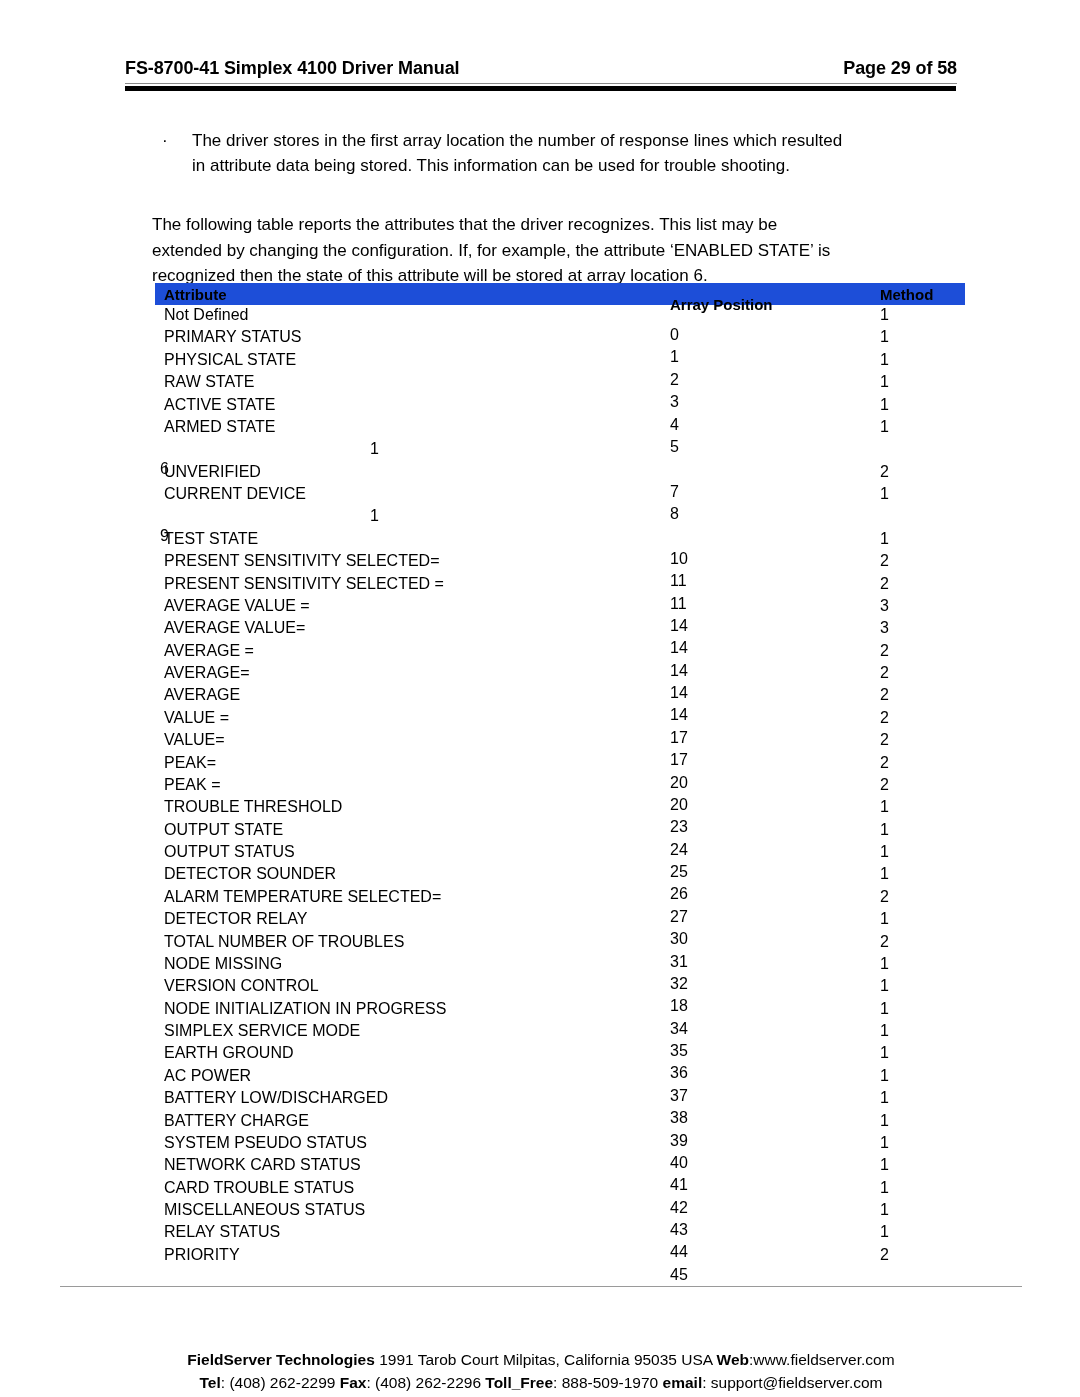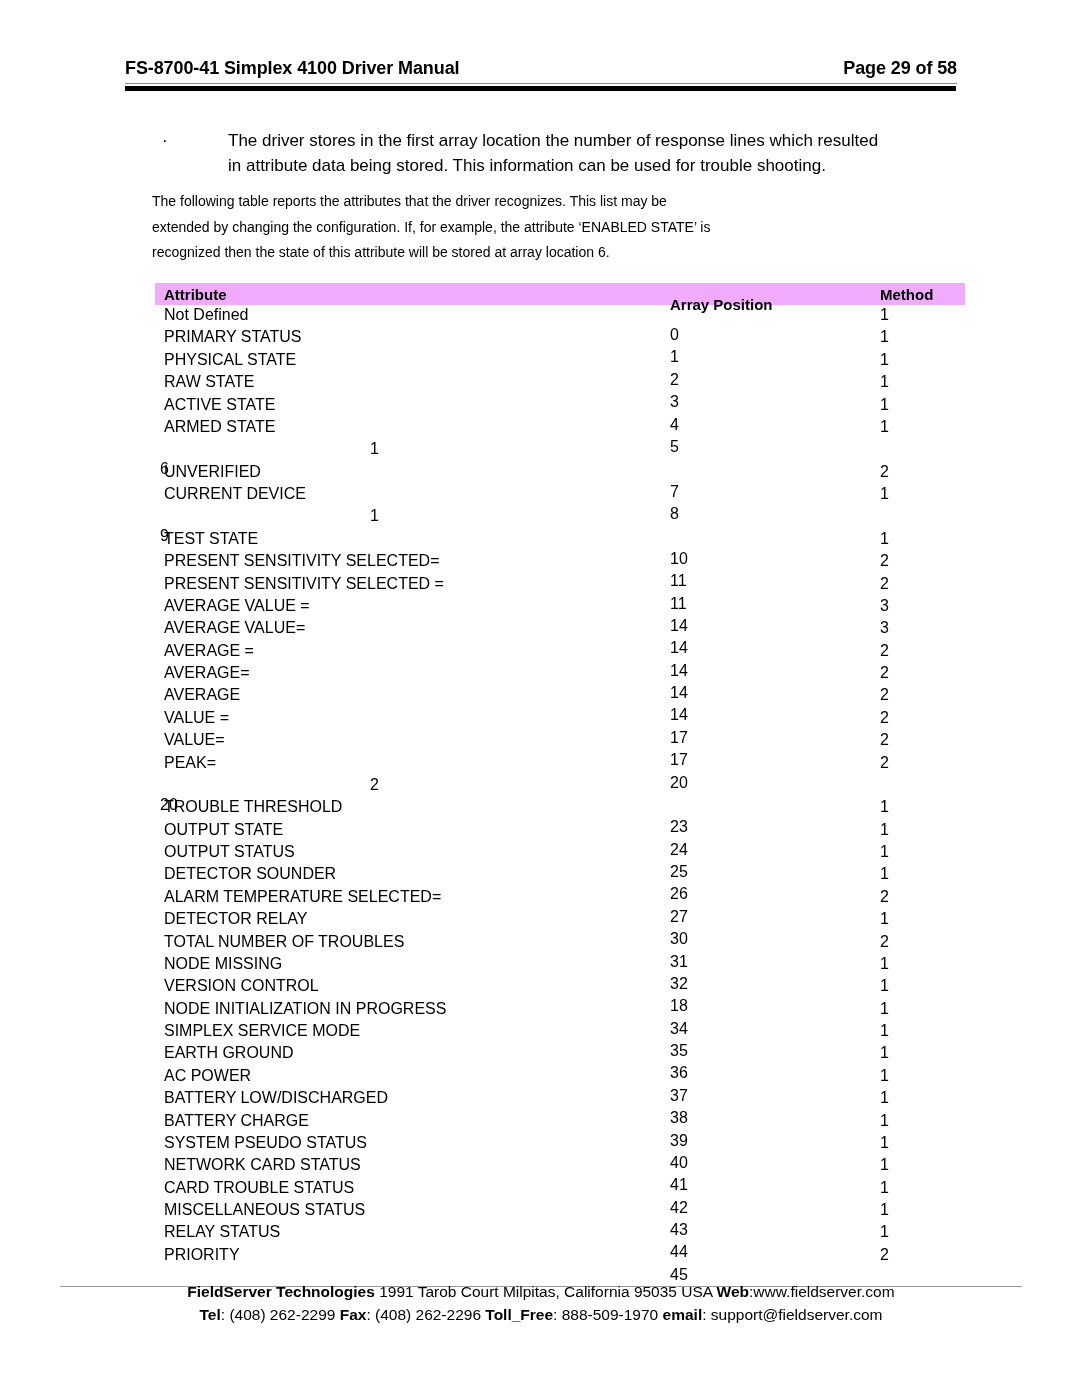--- a/index.html
+++ b/index.html
@@ -80,7 +80,6 @@
     font-size: 17px;
     line-height: 25px;
     text-align: justify;
-    margin-left: 36px;
   }
   .bullet-text .ln { display: block; }
   .bullet-text .ln.last { text-align: left; }

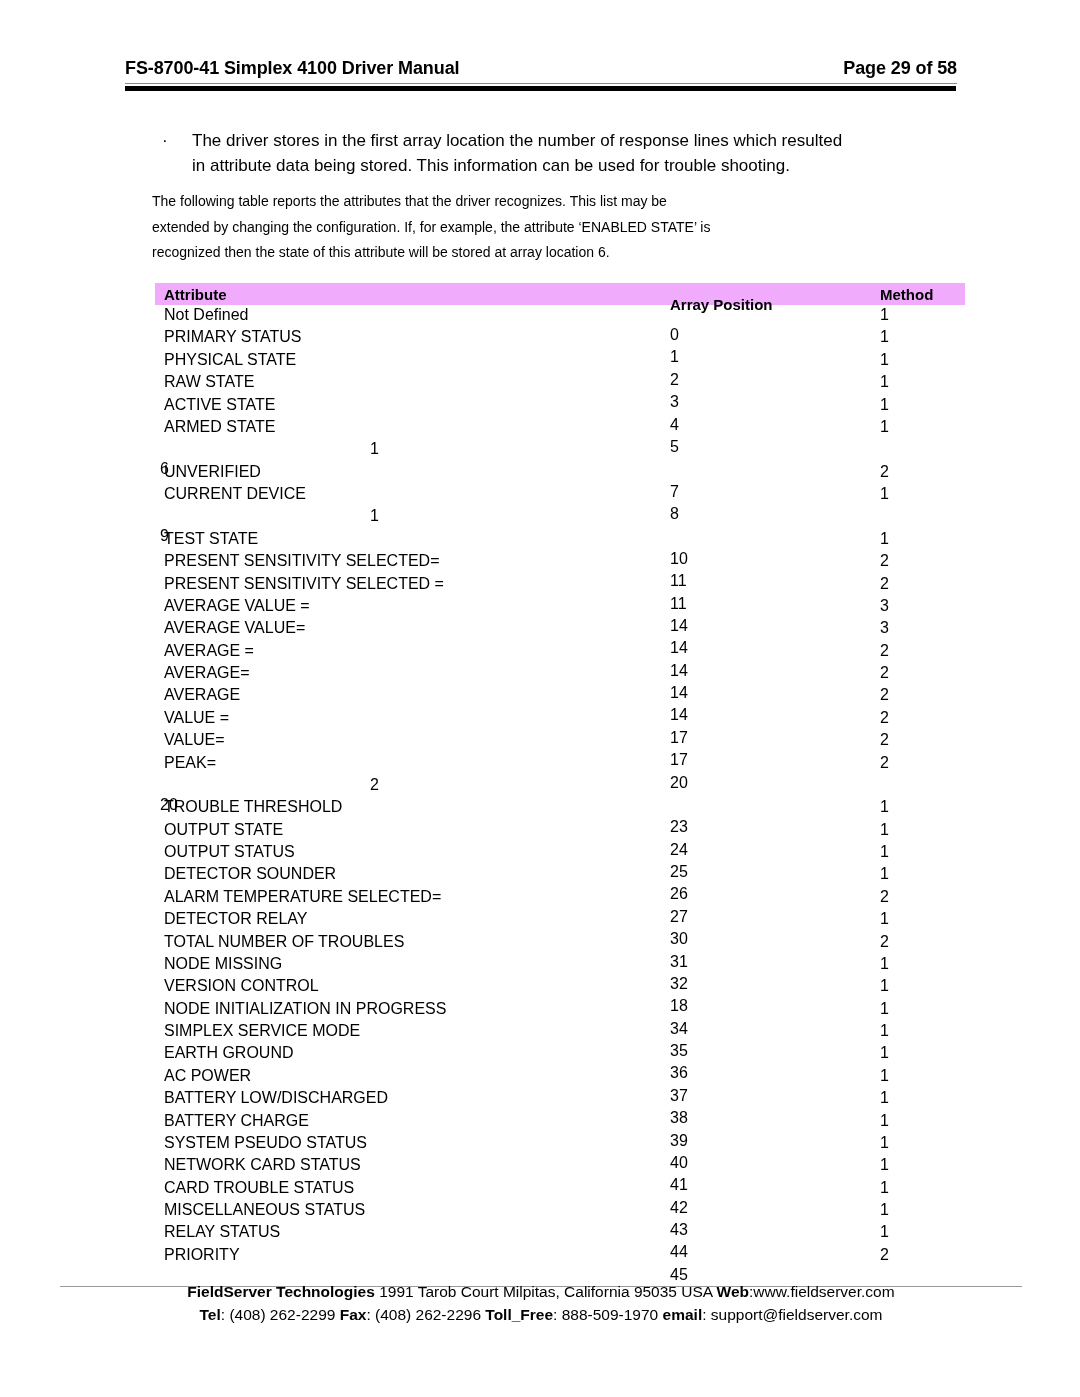--- a/index.html
+++ b/index.html
@@ -87,9 +87,9 @@
   .para {
     position: absolute;
     left: 152px;
-    top: 189px;
+    top: 212px;
     width: 808px;
-    font-size: 14px;
+    font-size: 17px;
     line-height: 25.5px;
     text-align: justify;
   }

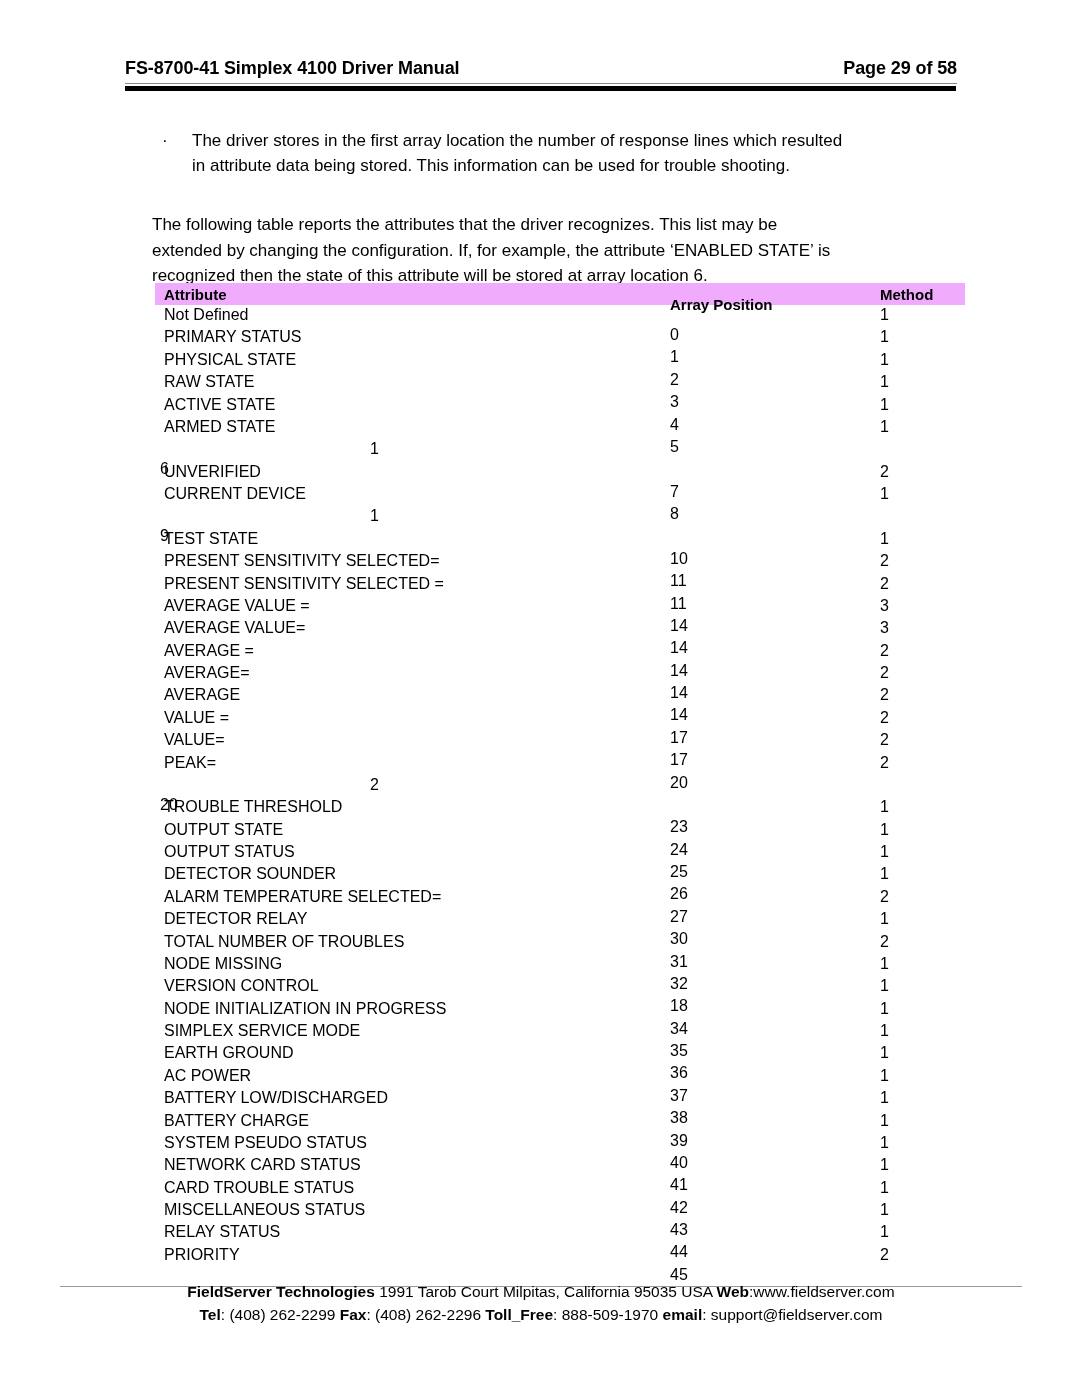--- a/index.html
+++ b/index.html
@@ -105,7 +105,7 @@
   }
   .attr-head {
     display: flex;
-    background: #f0abfc;
+    background: #1d4ed8;
     height: 22px;
     align-items: center;
   }

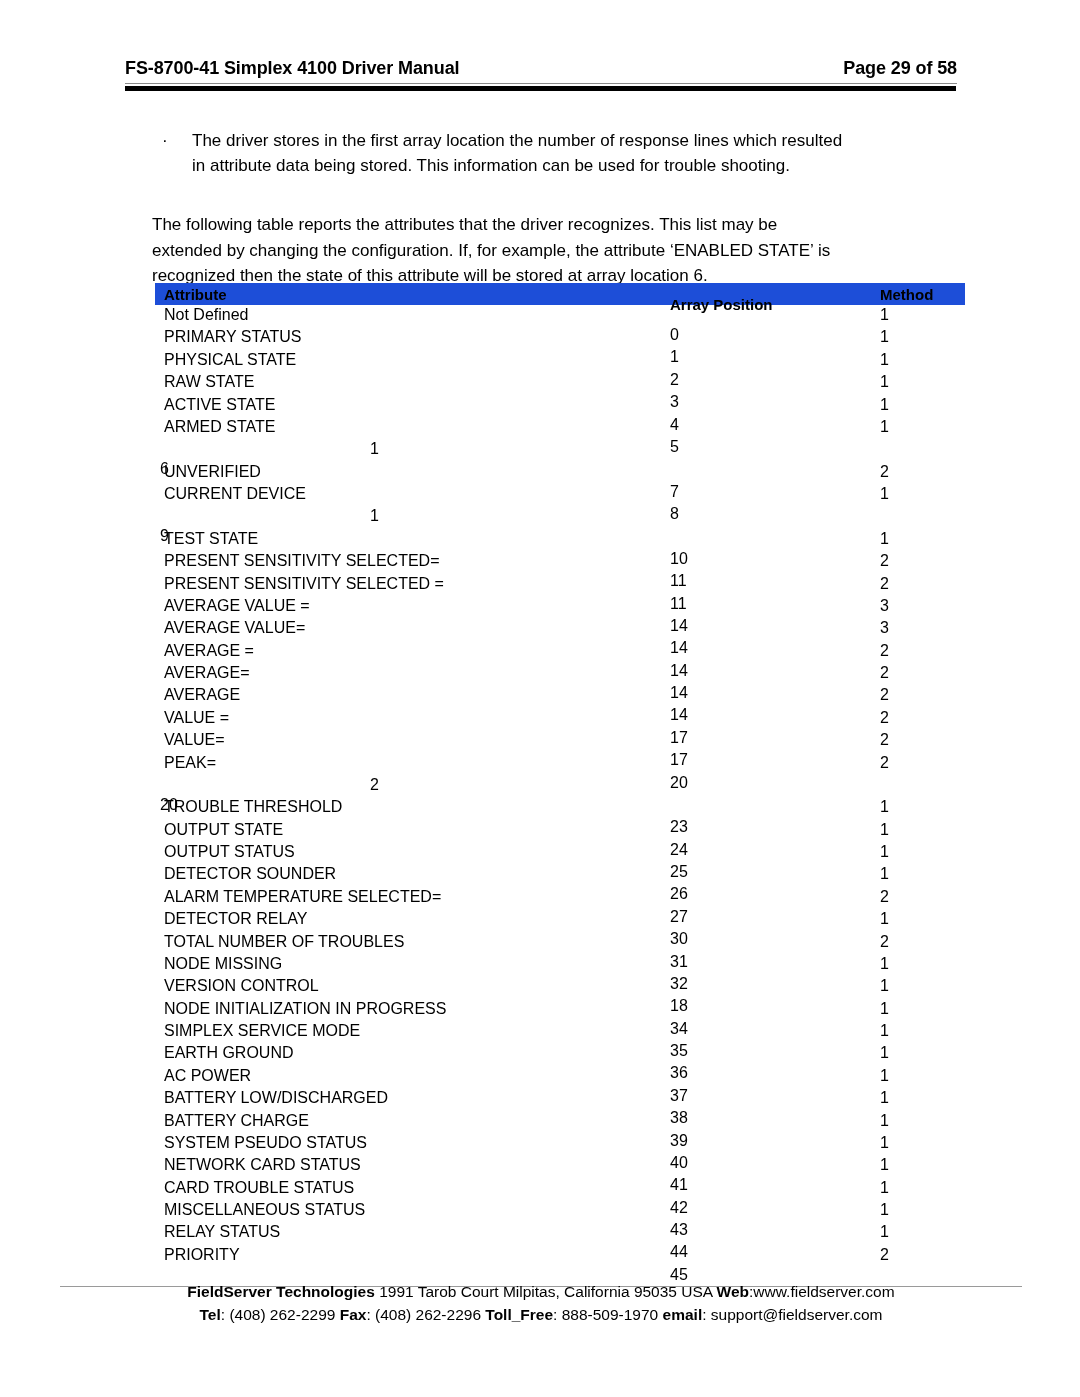--- a/index.html
+++ b/index.html
@@ -286,6 +286,7 @@
           <div class="cell col-meth">2</div>
         </div>
         <div class="attr-row">
+          <div class="cell col-attr">PEAK =</div>
           <div class="cell col-pos">20</div>
           <div class="cell col-meth">2</div>
         </div>

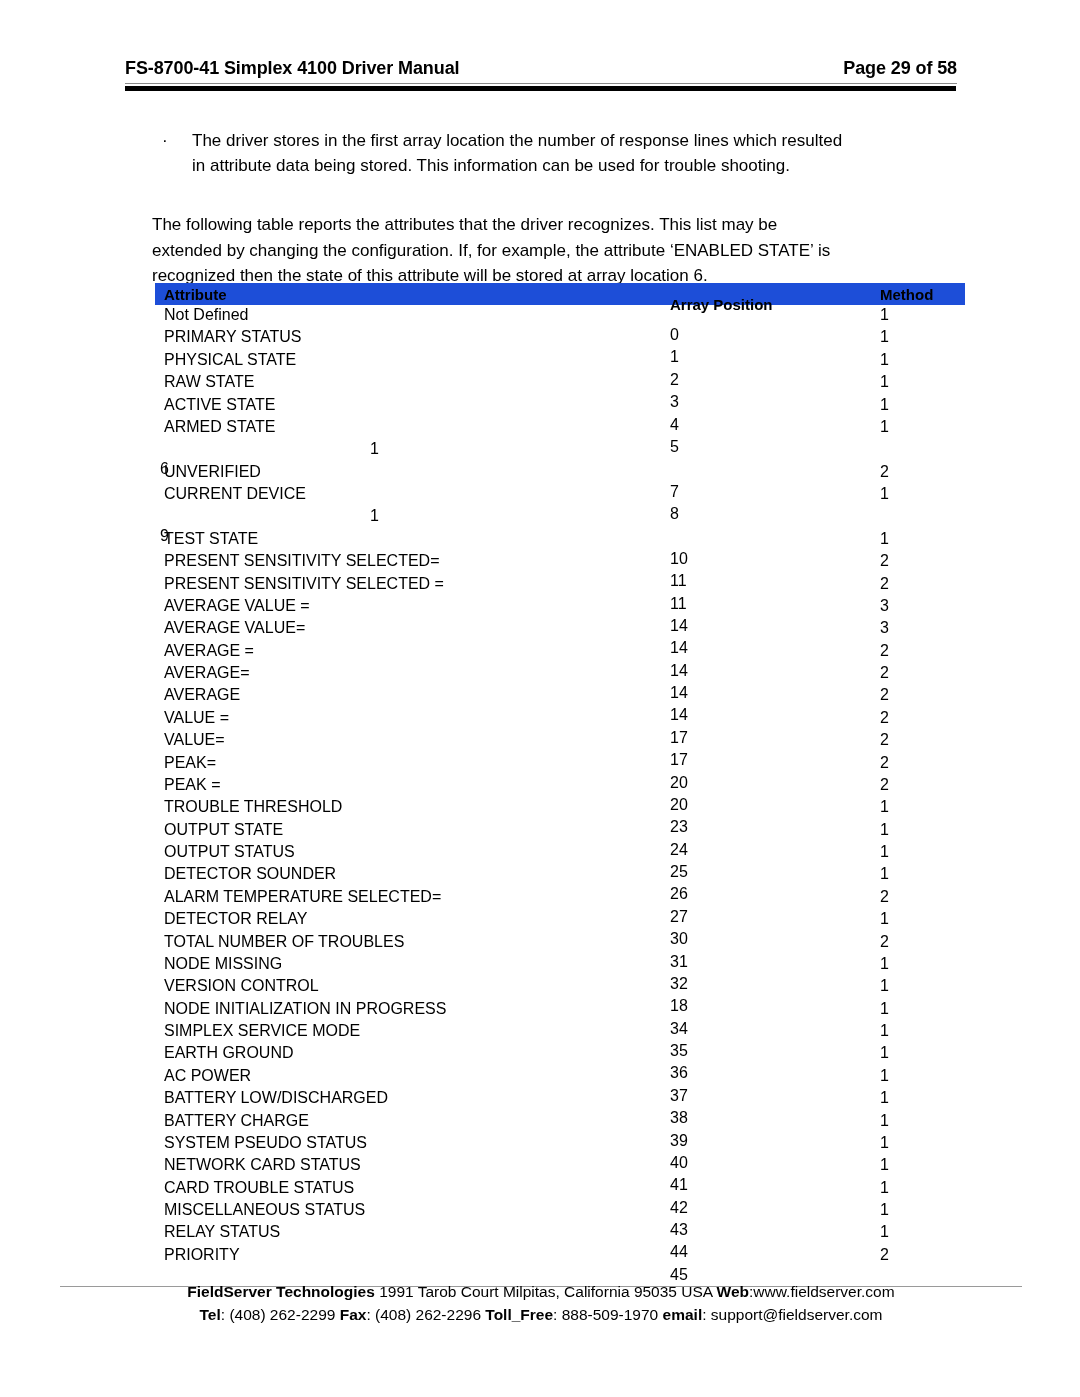--- a/index.html
+++ b/index.html
@@ -138,7 +138,7 @@
   .page-footer {
     position: absolute;
     left: 60px;
-    top: 1280px;
+    top: 1348px;
     width: 962px;
     text-align: center;
     font-size: 15.5px;

